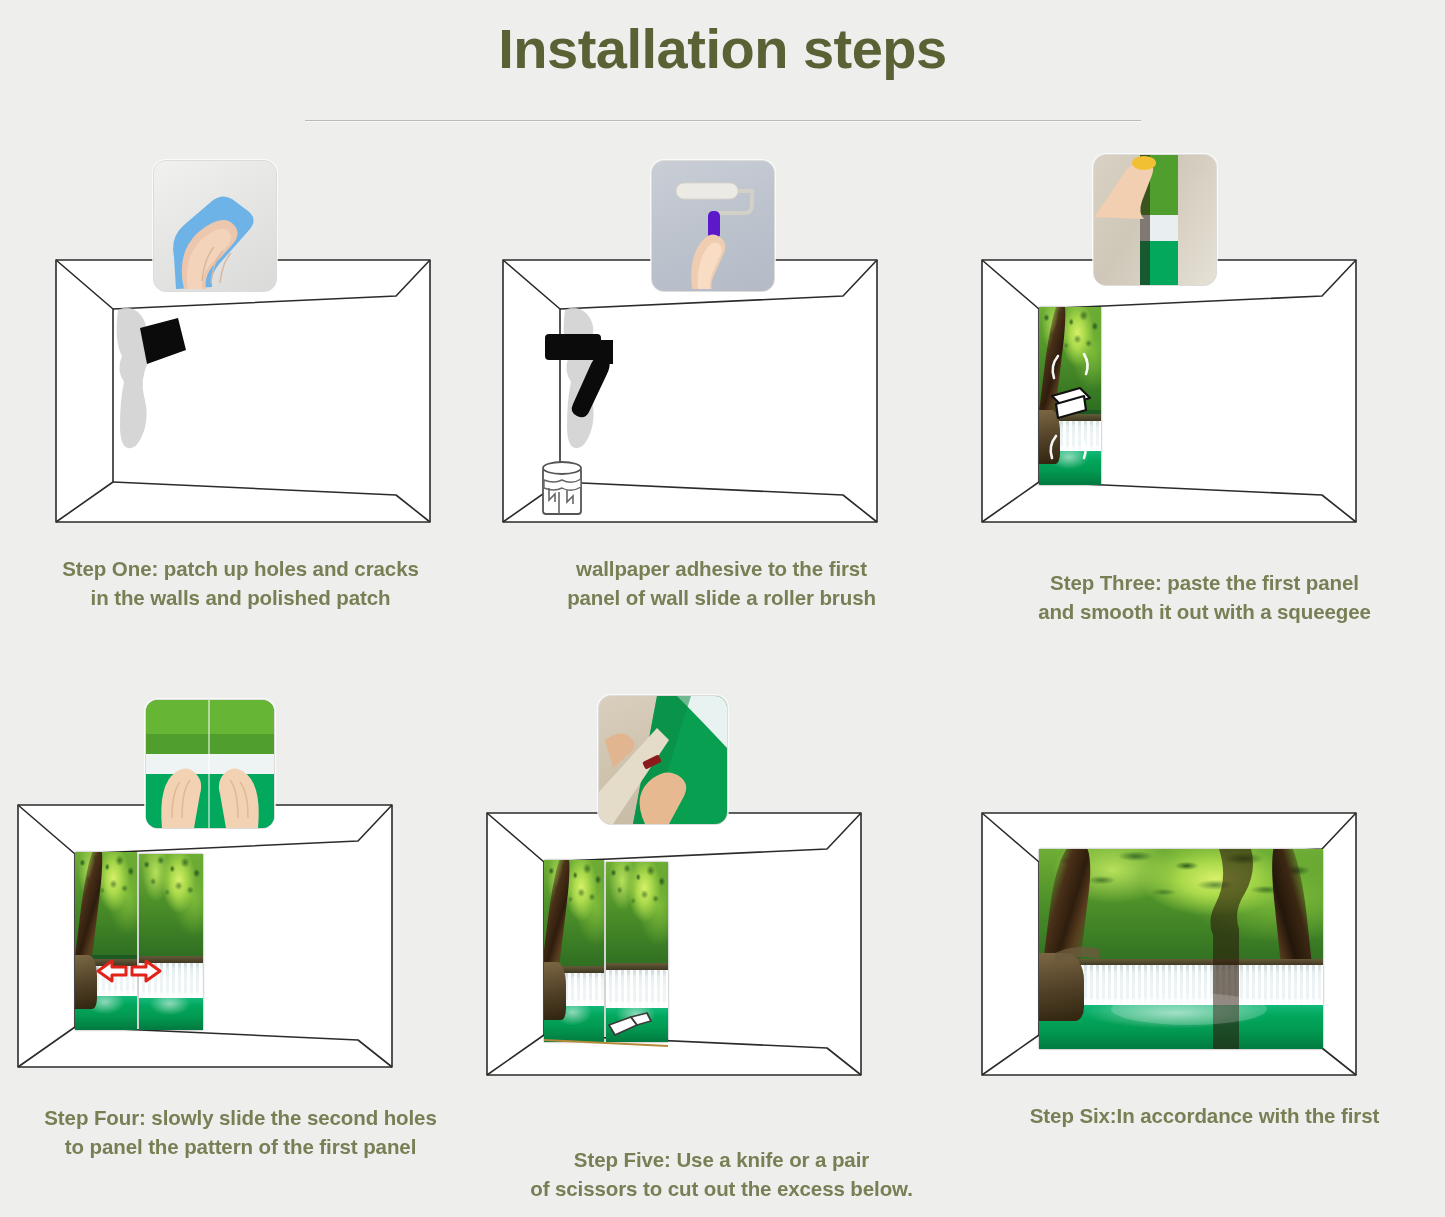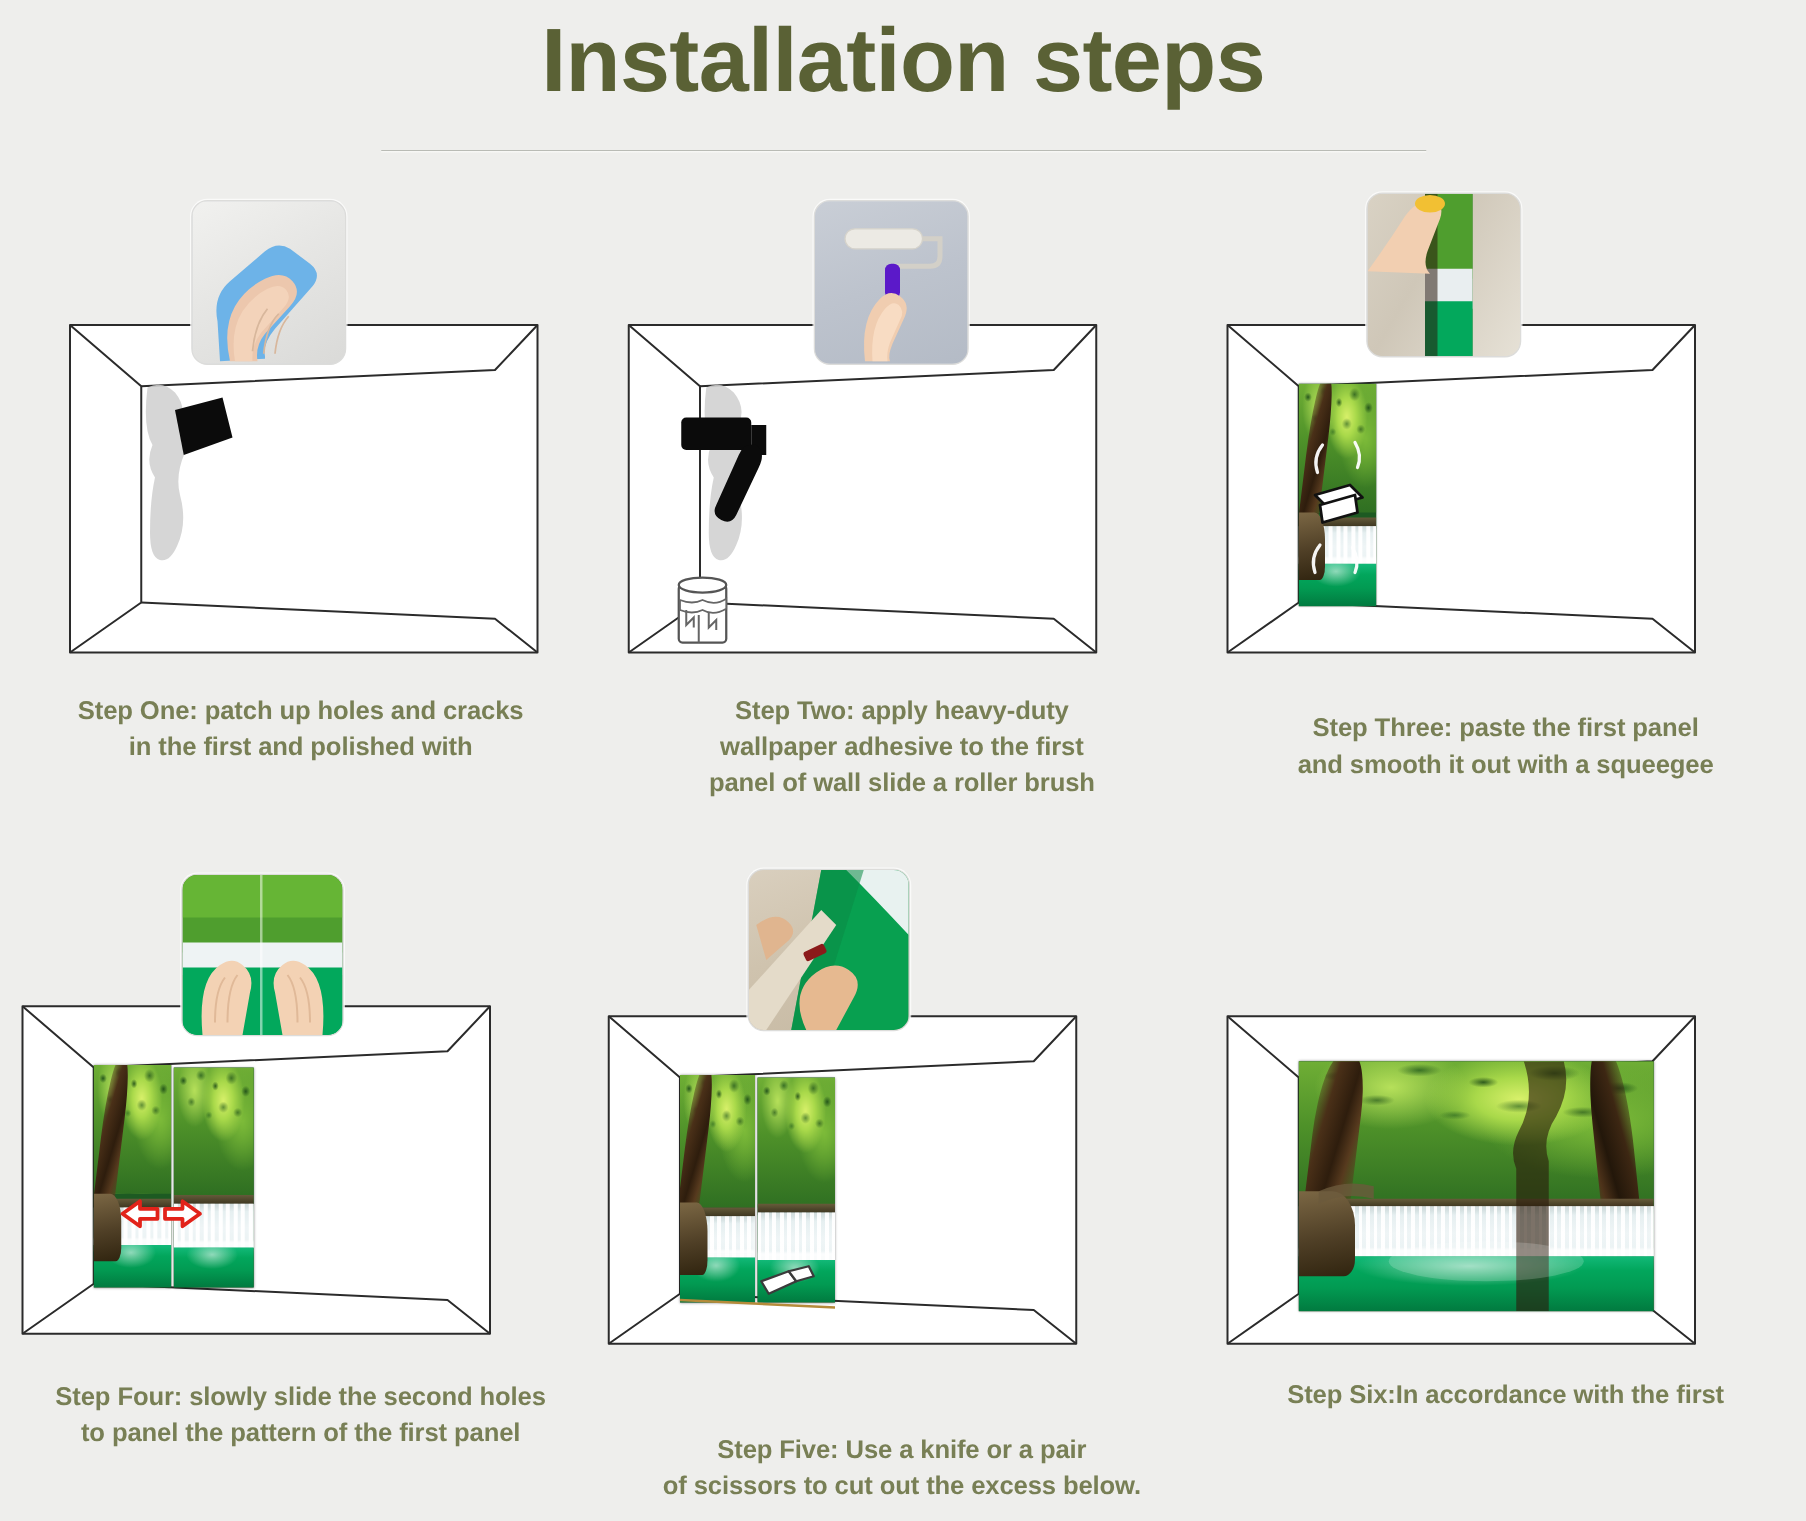--- a/index.html
+++ b/index.html
@@ -16,7 +16,7 @@
   .title{
     position:absolute;top:6px;left:0;width:1445px;
     text-align:center;
-    font-size:72px;
+    font-size:56px;
     font-weight:bold;
     color:#5a6135;
     letter-spacing:-0.5px;

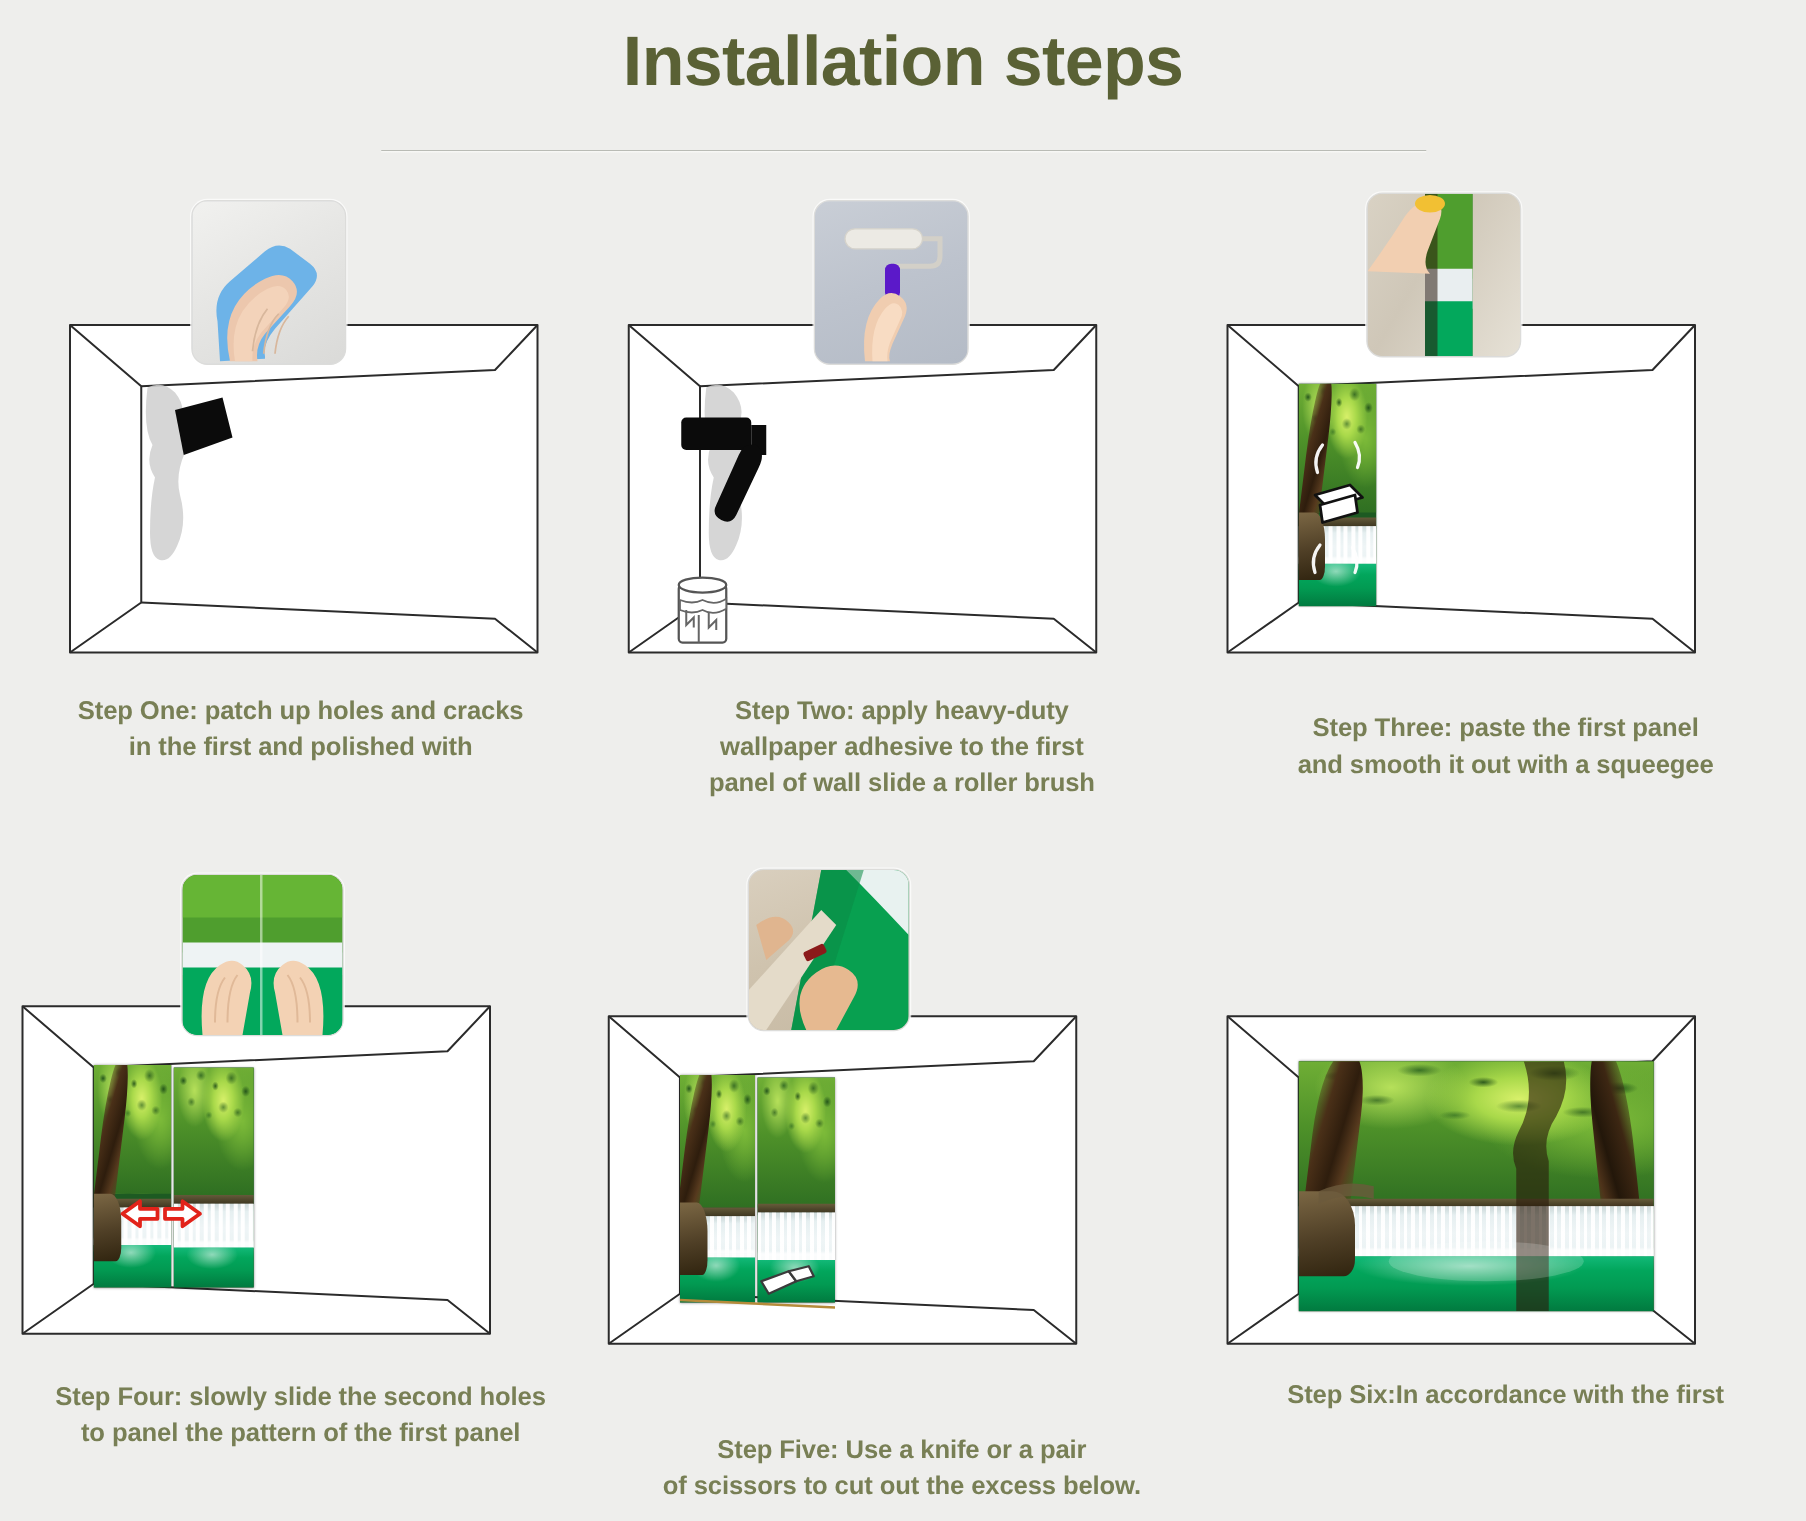--- a/index.html
+++ b/index.html
@@ -236,7 +236,6 @@
           </div>
         </div>
         <div class="caption">
-          <span class="ln">Step Two: apply heavy-duty</span>
           <span class="ln">wallpaper adhesive to the first</span>
           <span class="ln">panel of wall slide a roller brush</span>
         </div>

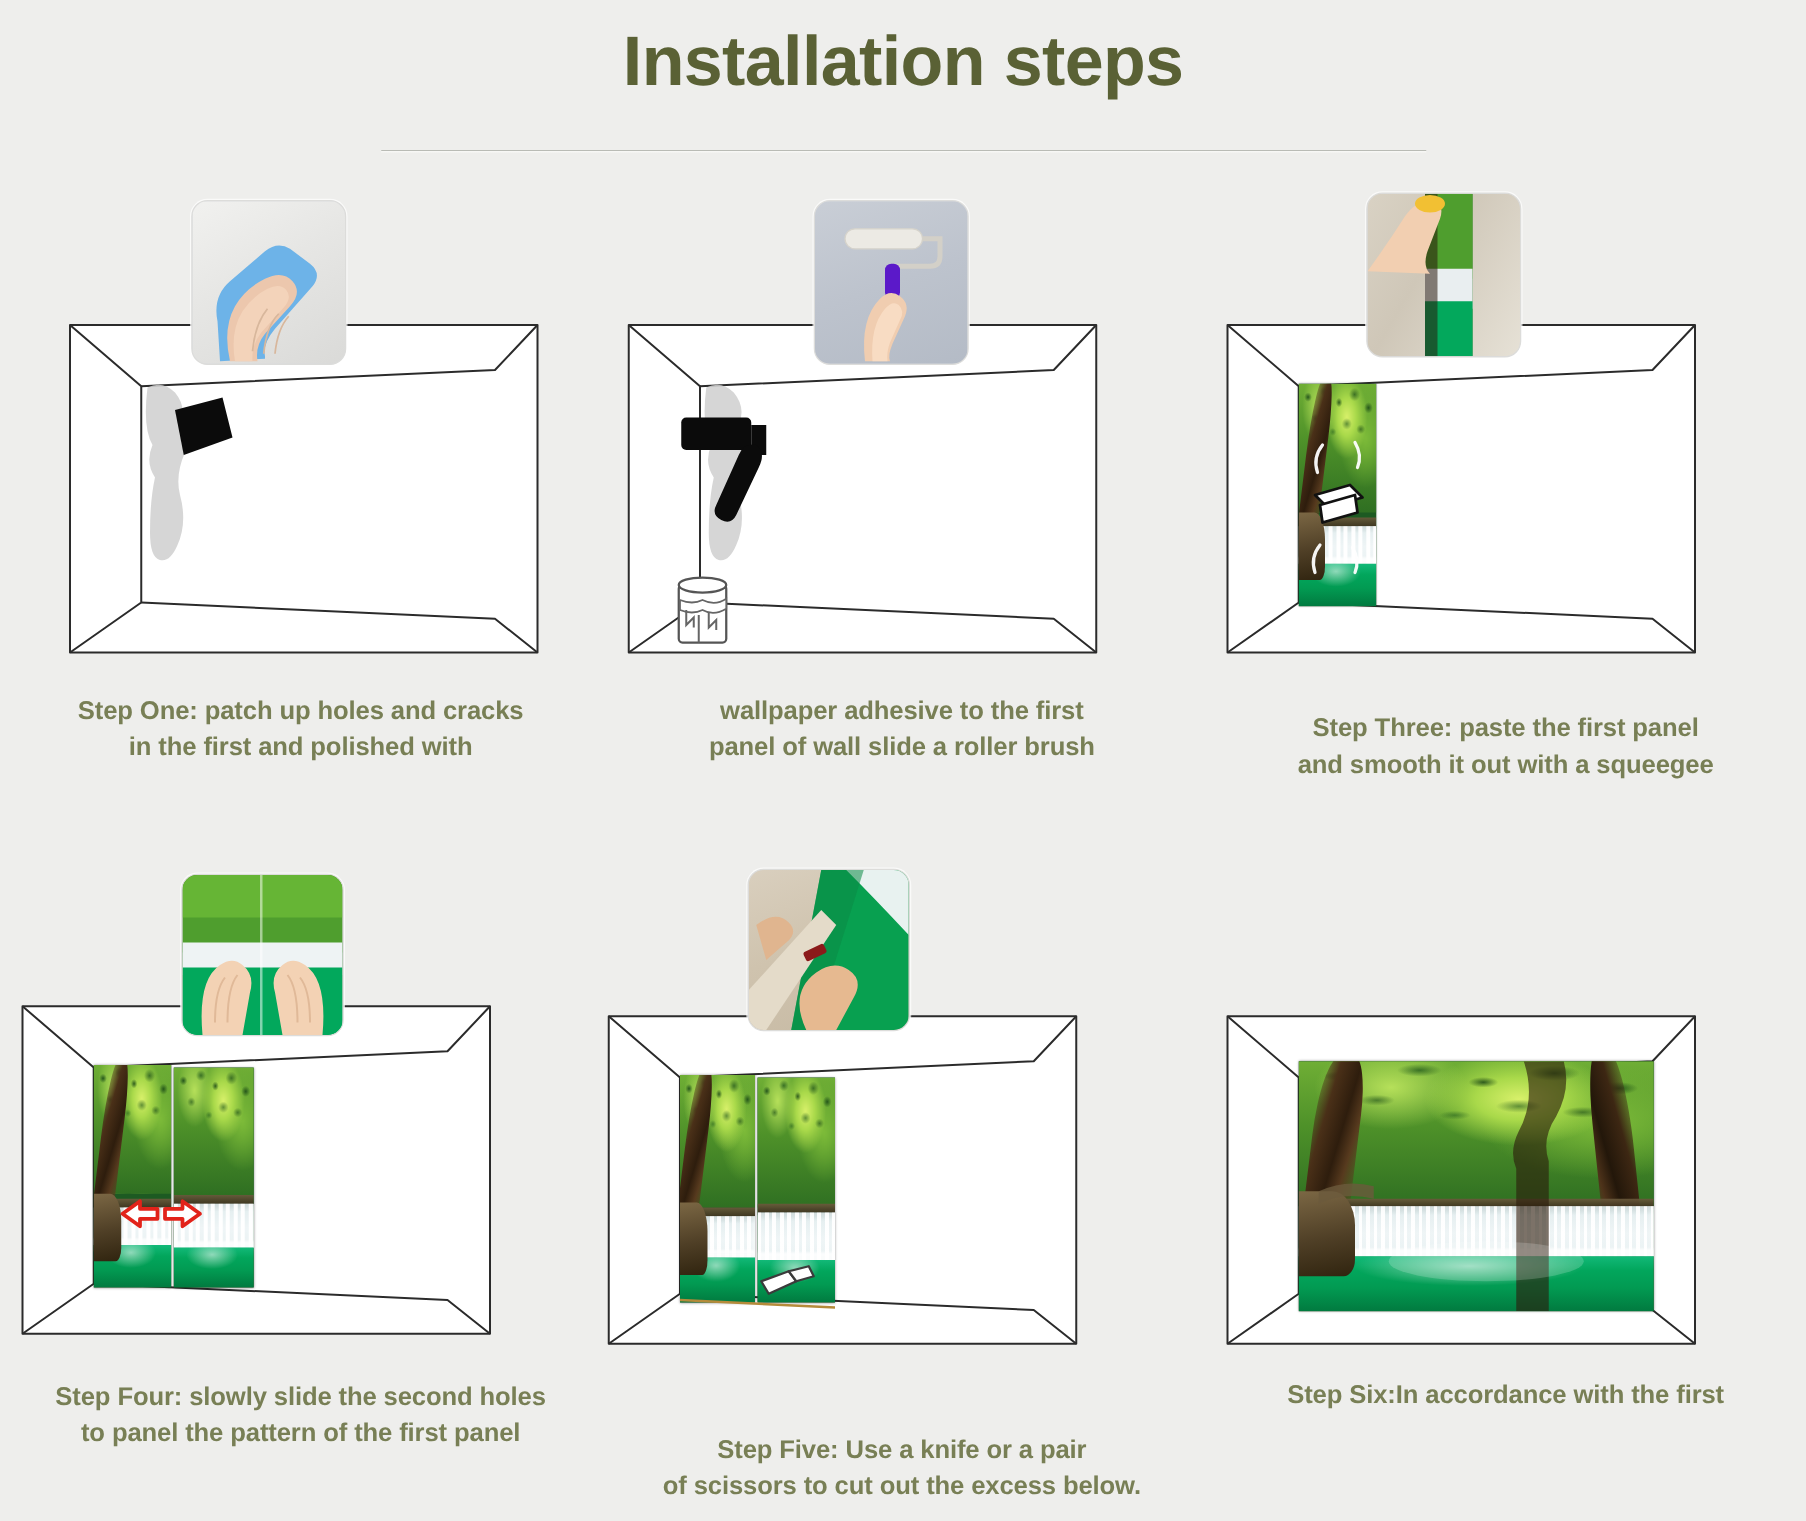--- a/index.html
+++ b/index.html
@@ -185,7 +185,7 @@
         </div>
         <div class="caption">
           <span class="ln">Step One: patch up holes and cracks</span>
-          <span class="ln">in the first and polished with</span>
+          <span class="ln">in the walls and polished patch</span>
         </div>
       </div>
 

